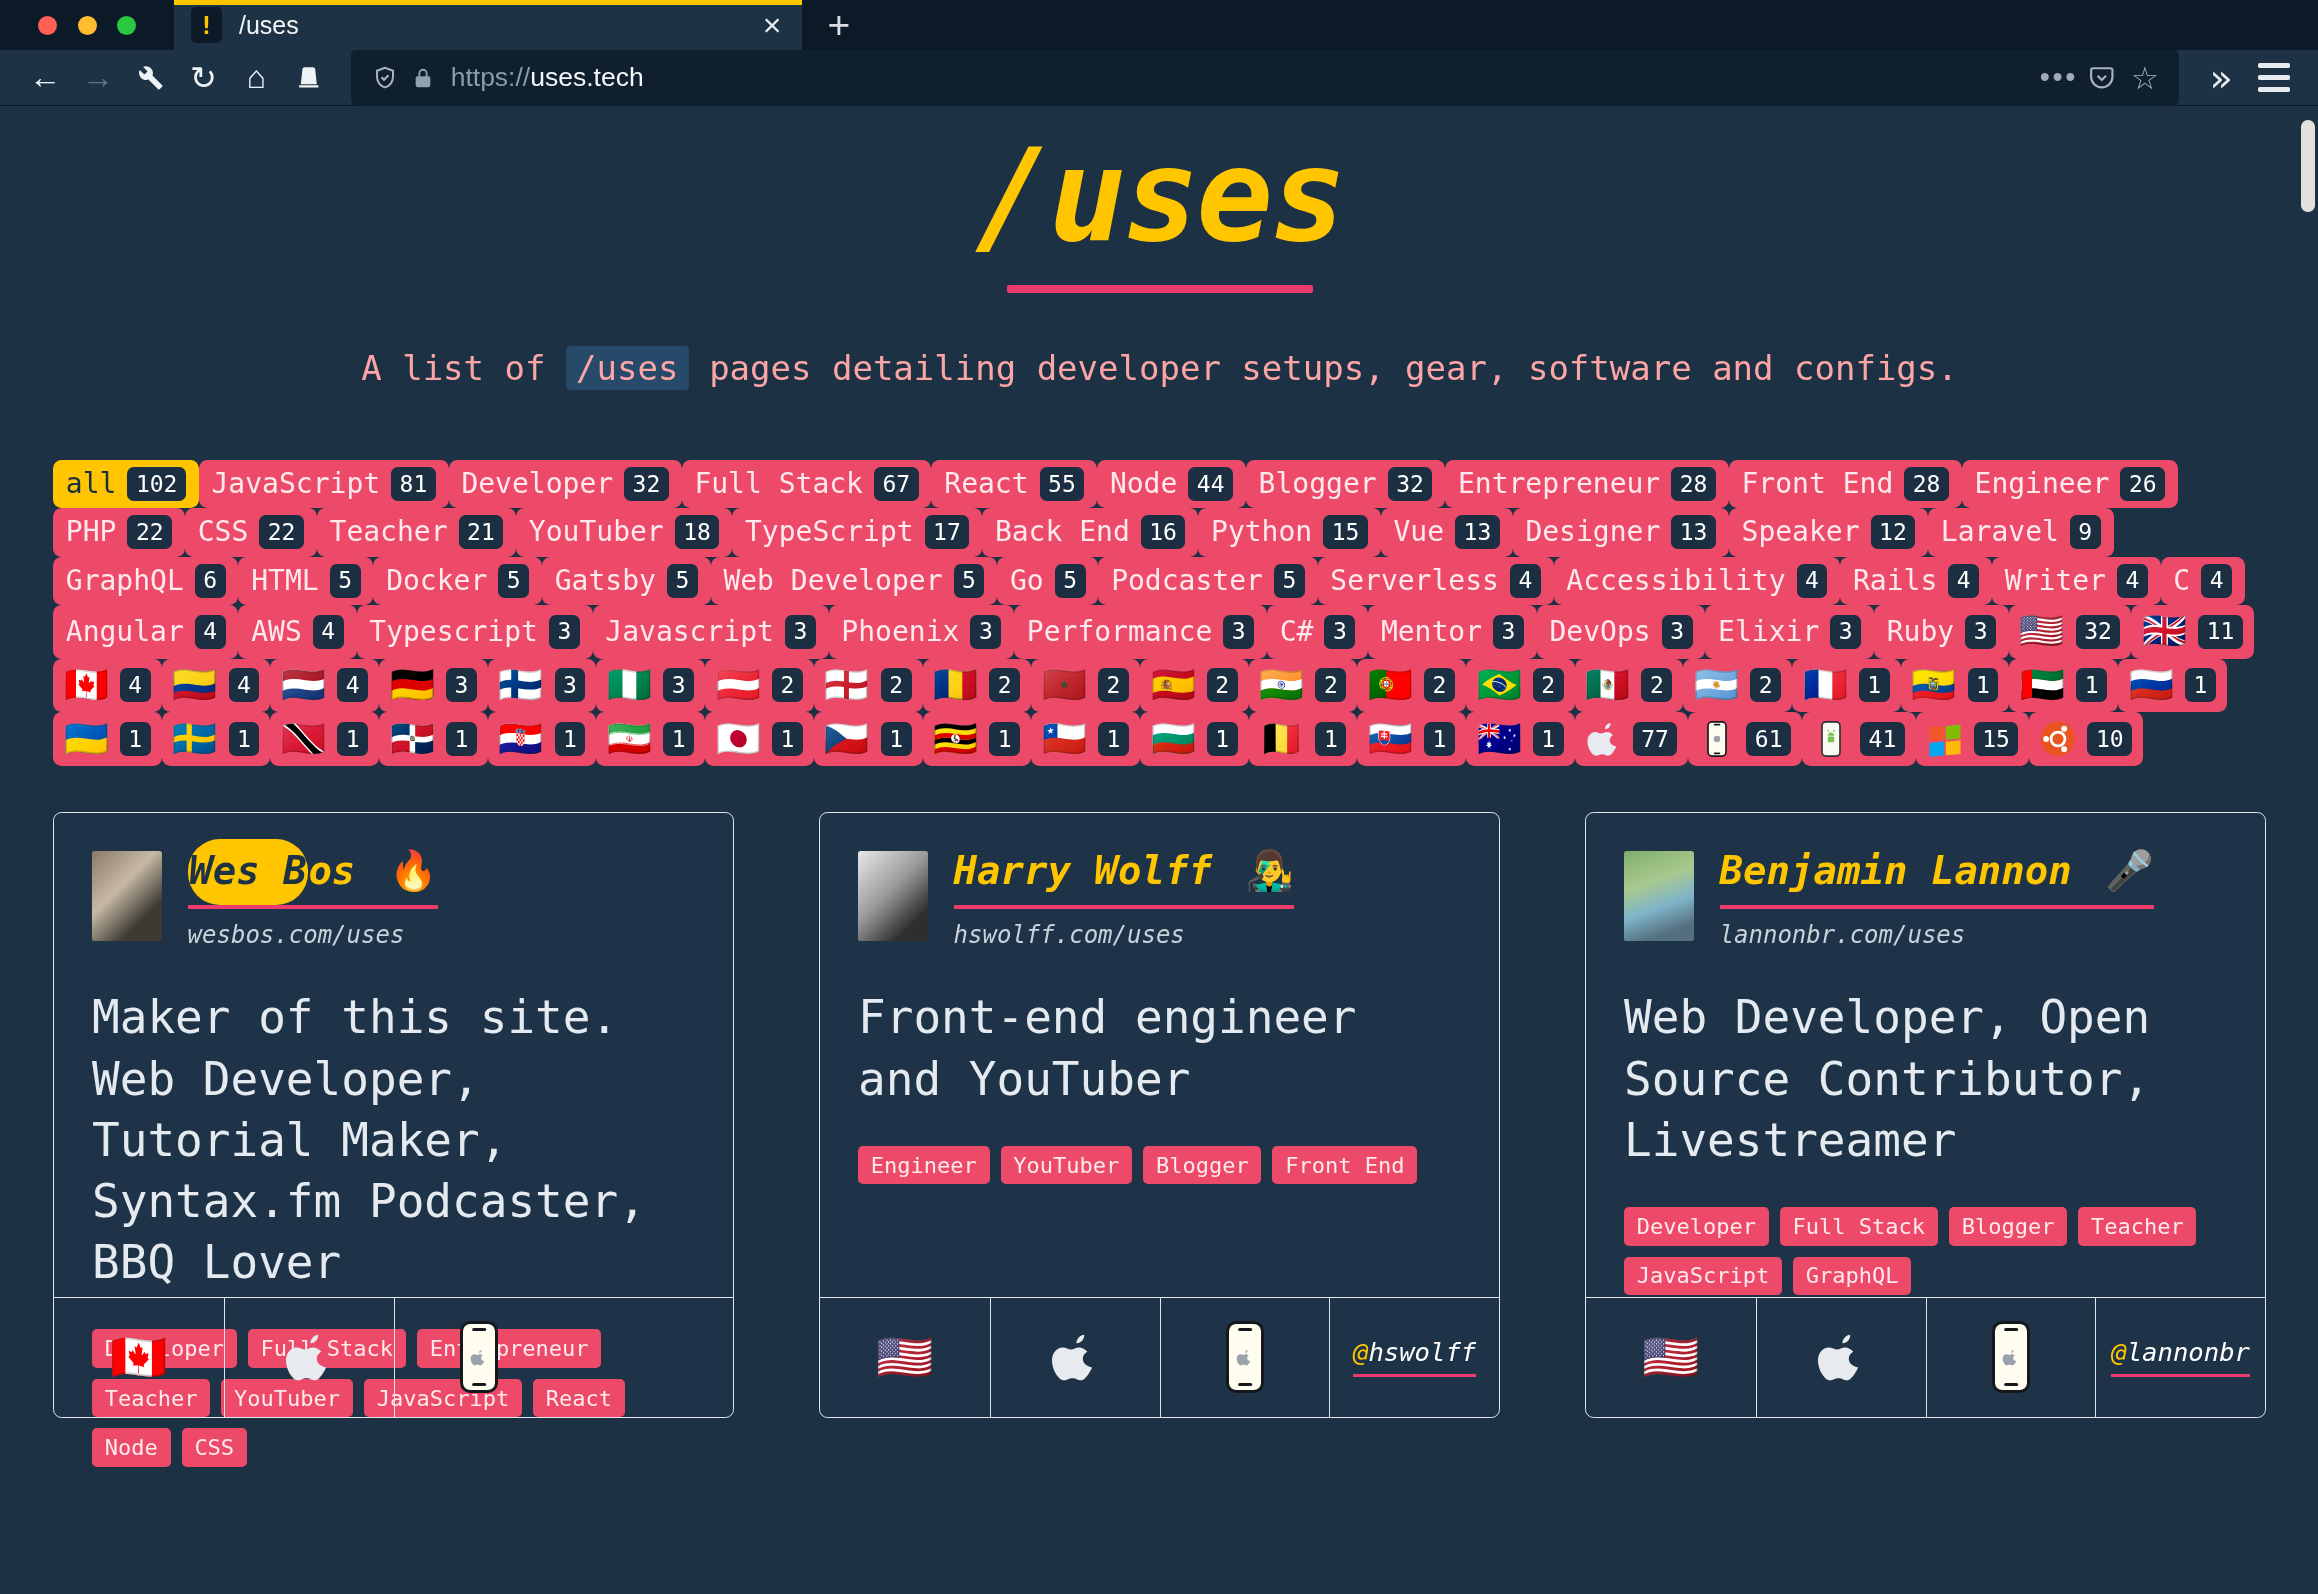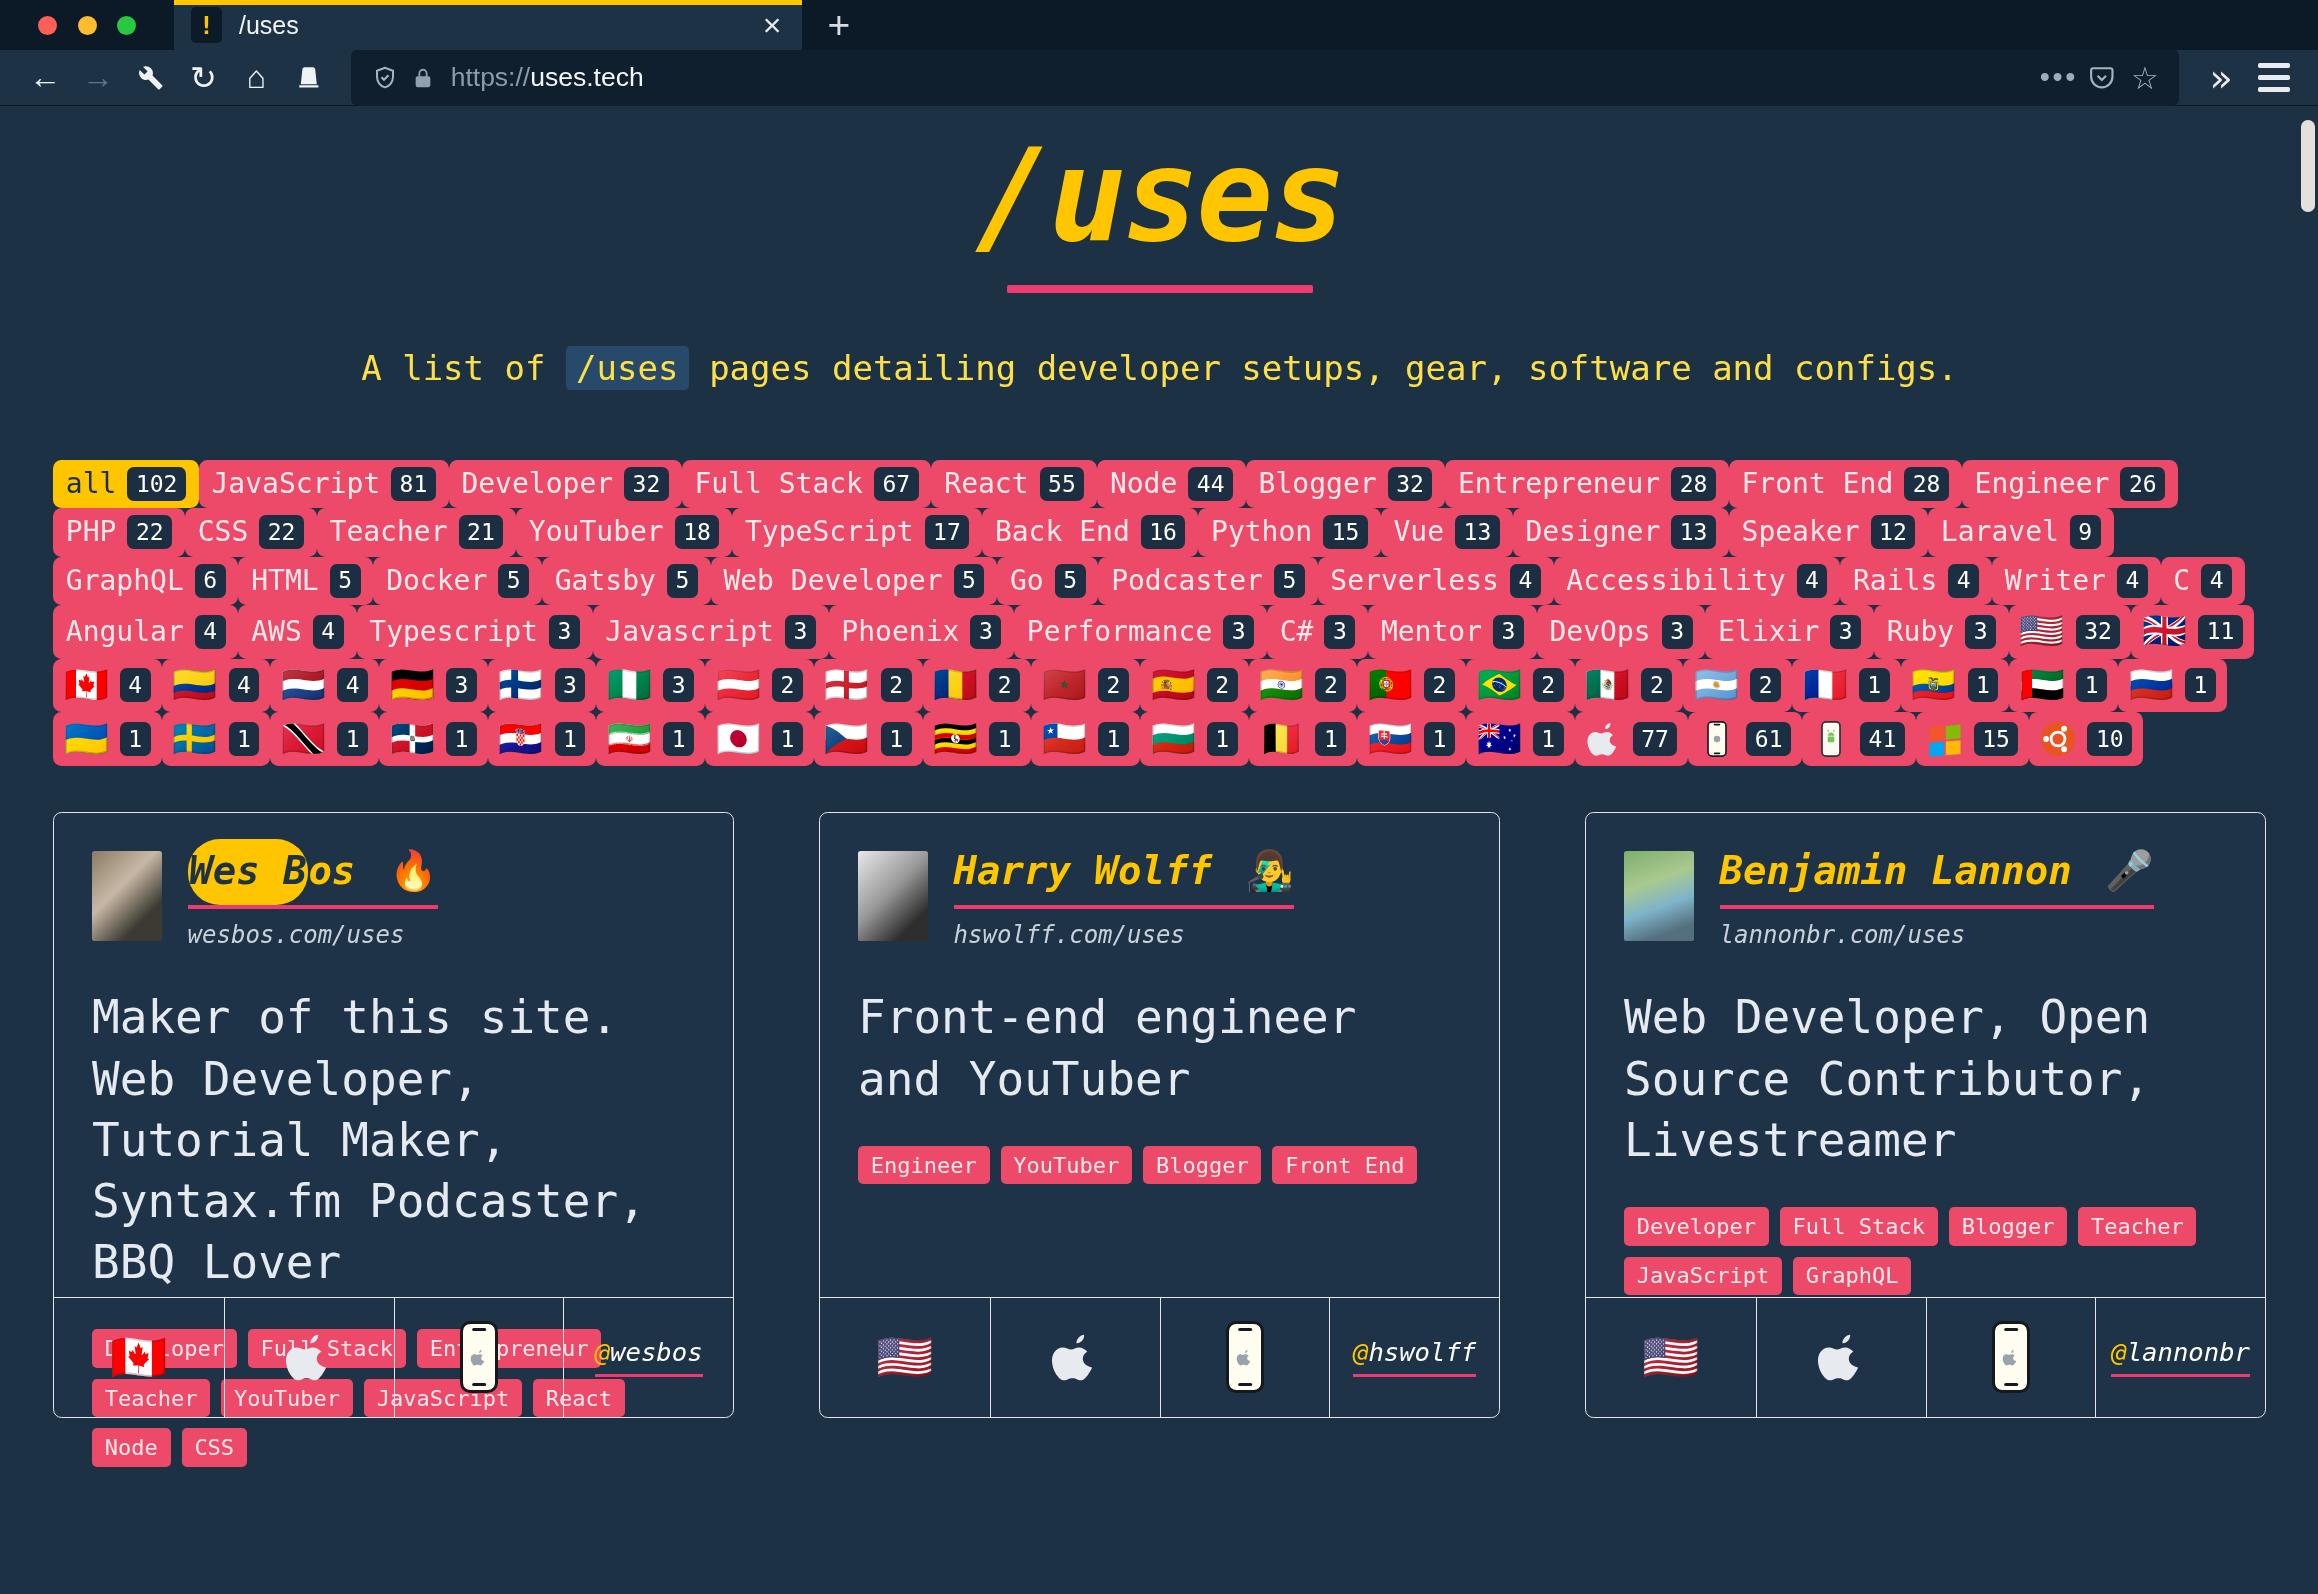--- a/index.html
+++ b/index.html
@@ -42,7 +42,7 @@
   .page { height:1488px; overflow:hidden; position:relative; background:#1D3145; padding-top:25.6px; }
   h1.site-title { text-align:center; color:#FFC600; font-style:italic; font-weight:900; font-size:128px; line-height:1; letter-spacing:-3.4px; }
   .title-underline { width:306px; height:7.7px; background:#EE3B6E; margin:25.6px auto 0; border-radius:1.7px; }
-  .subtitle { margin-top:55px; text-align:center; font-size:34px; color:#fde047; }
+  .subtitle { margin-top:55px; text-align:center; font-size:34px; color:#fca5a5; }
   .subtitle .code { background:#27496A; padding:1.7px 10.2px; border-radius:4.3px; }
 
   .filters { margin:72px 53px 0; display:flex; flex-wrap:wrap; }

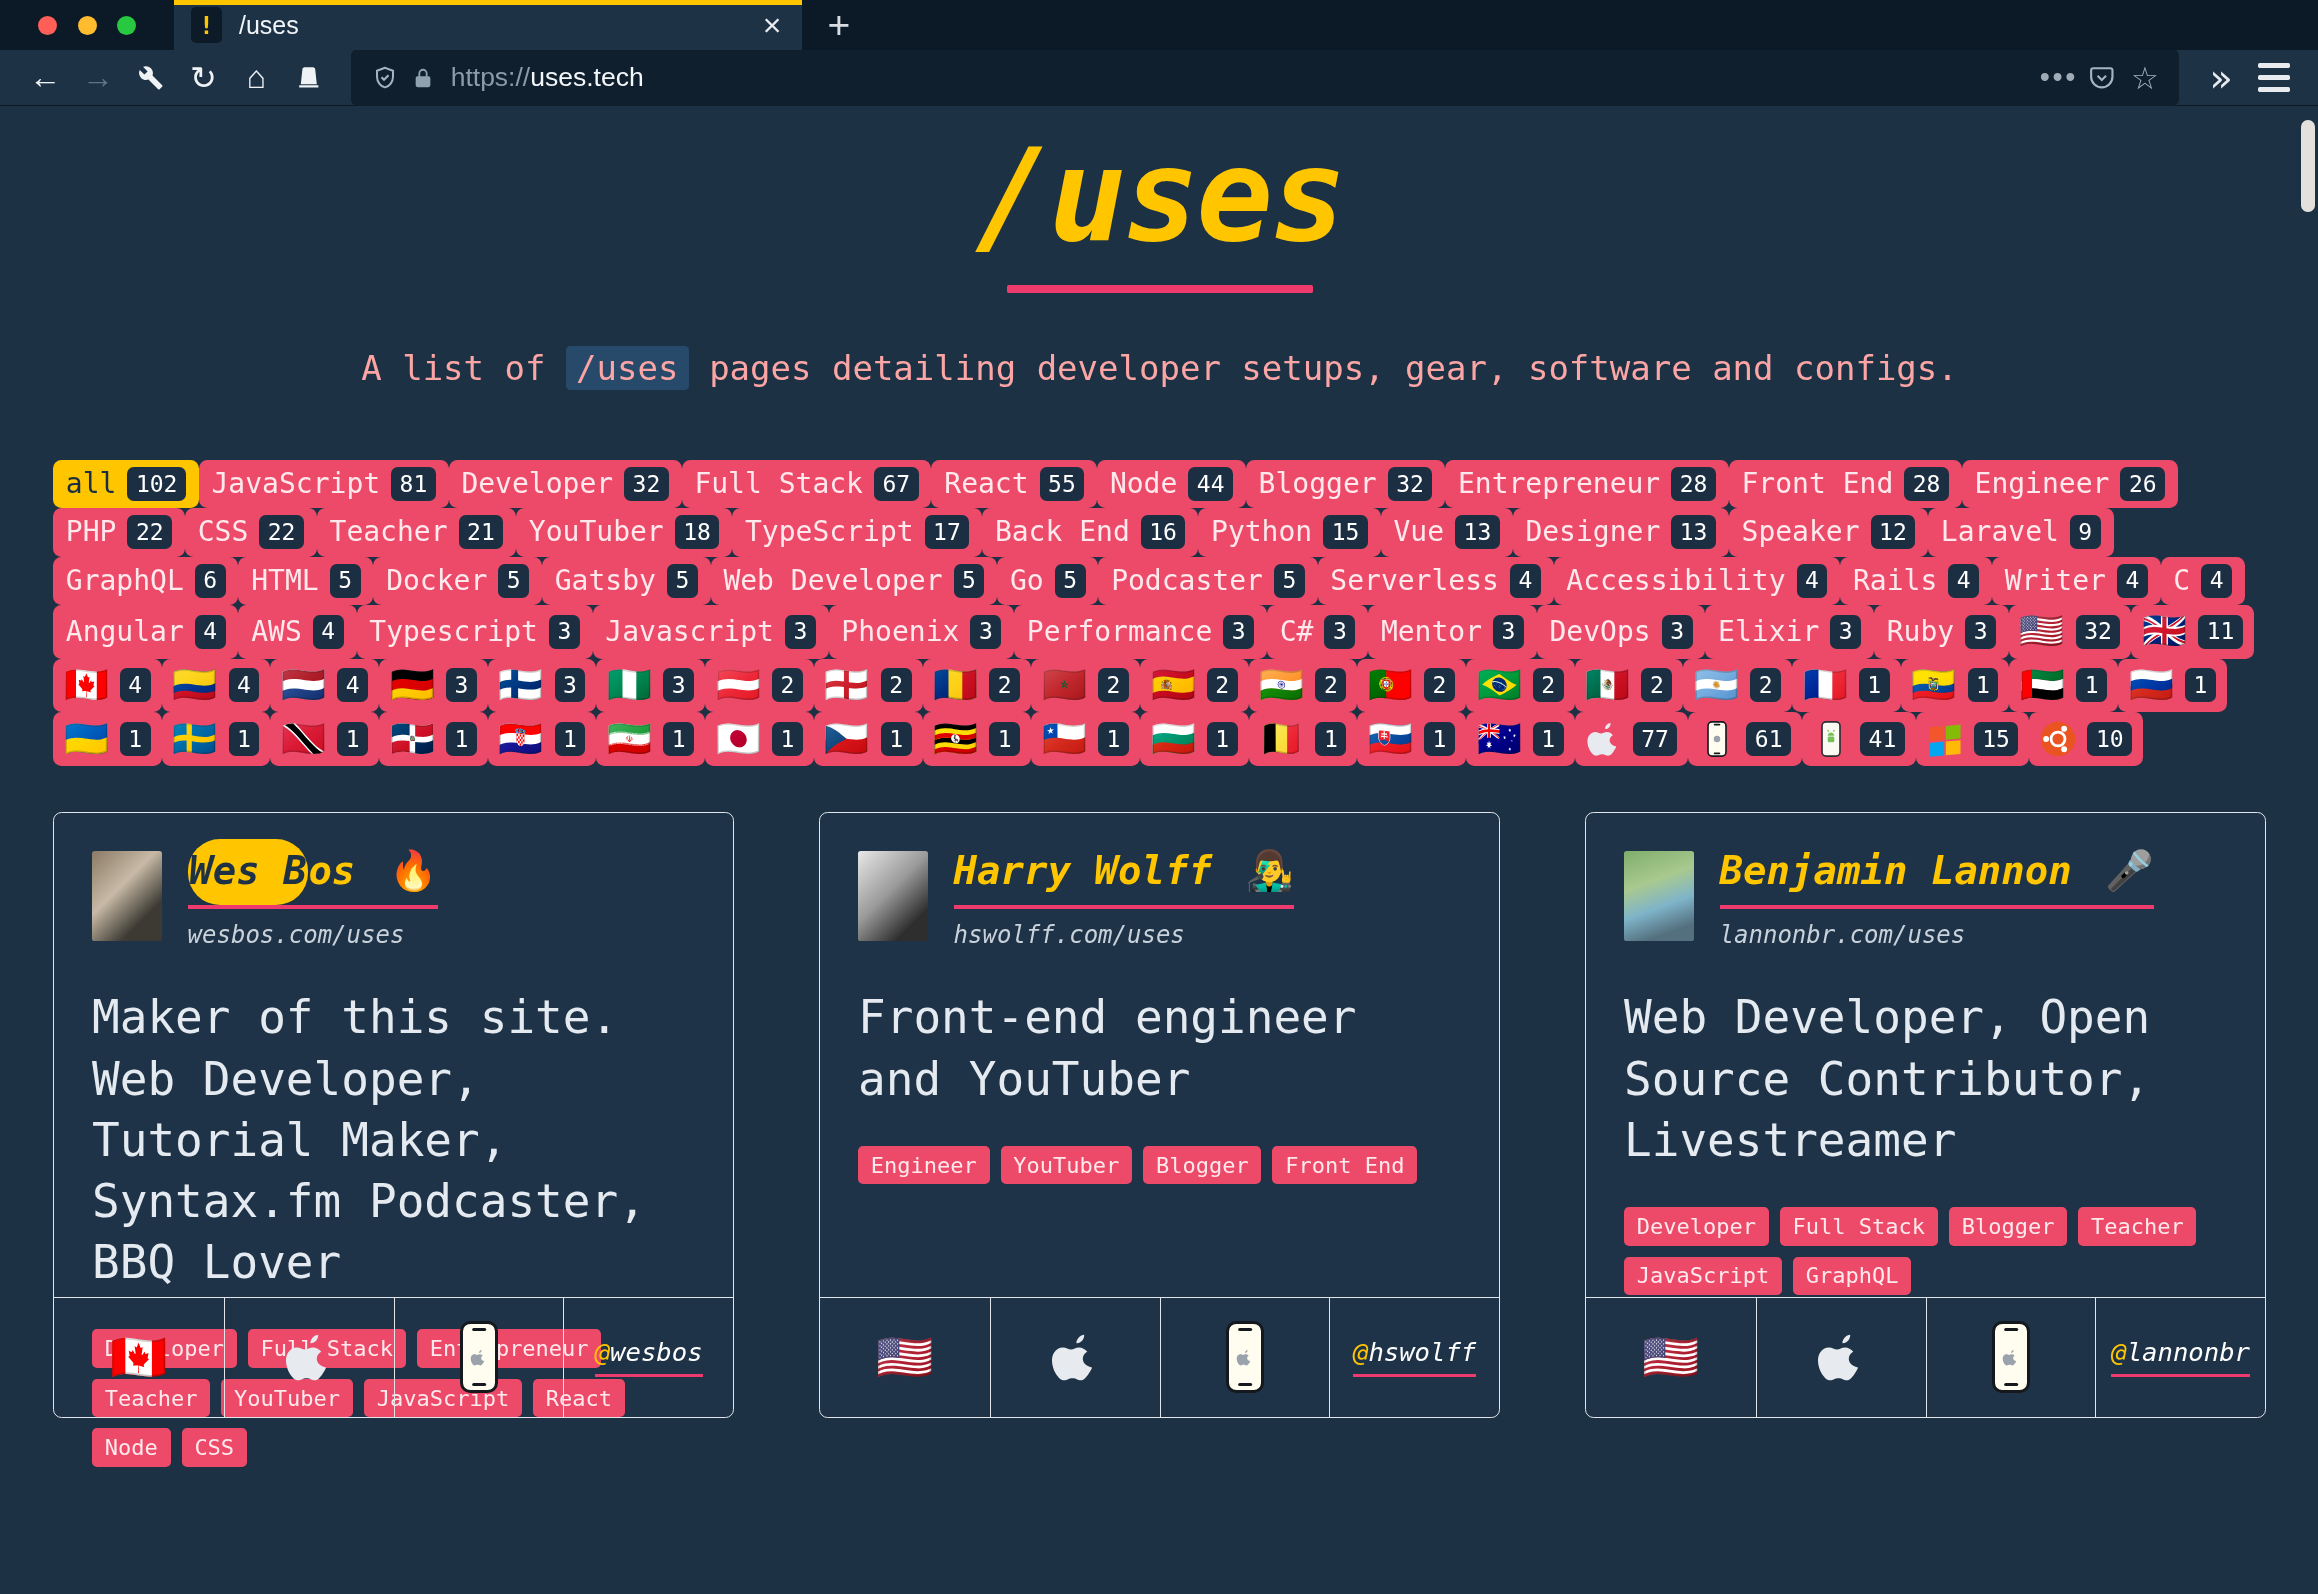--- a/index.html
+++ b/index.html
@@ -573,9 +573,6 @@
               </svg>
             </span>
           </div>
-          <div class="cell">
-            <a class="handle"><span class="at">@</span>wesbos</a>
-          </div>
         </footer>
       </article>
       <article class="card">

